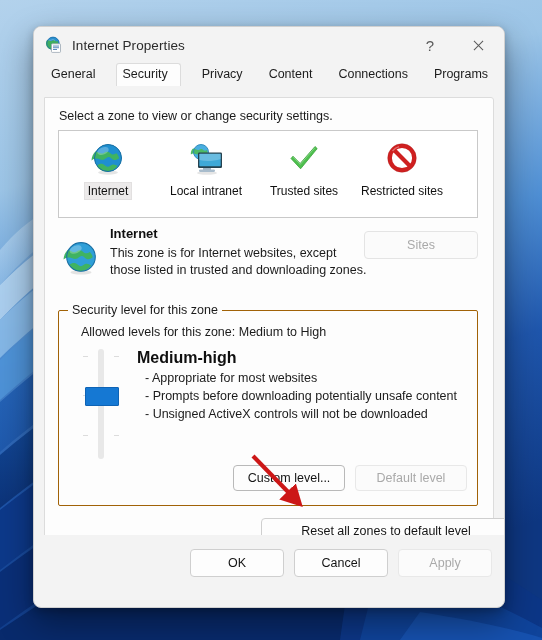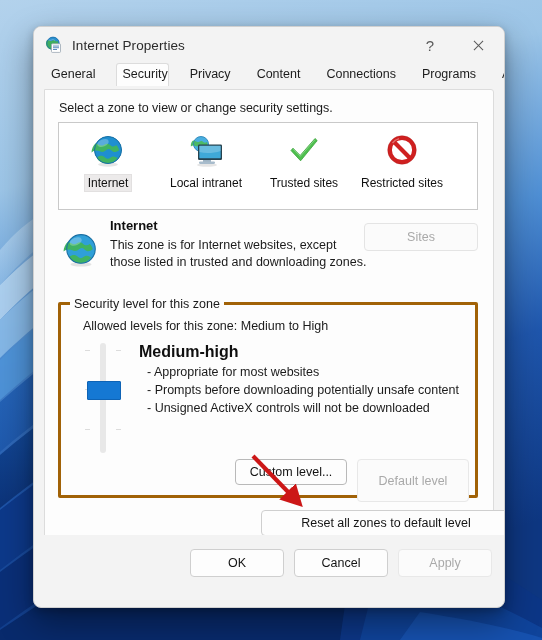--- a/index.html
+++ b/index.html
@@ -75,7 +75,7 @@
     border: 1px solid #dcdcdc;
     border-bottom: none;
     border-radius: 3px 3px 0 0;
-    padding: 3px 0 4px 5px;
+    padding: 3px 12px 4px 5px;
     margin-bottom: -1px;
     position: relative;
     z-index: 2;

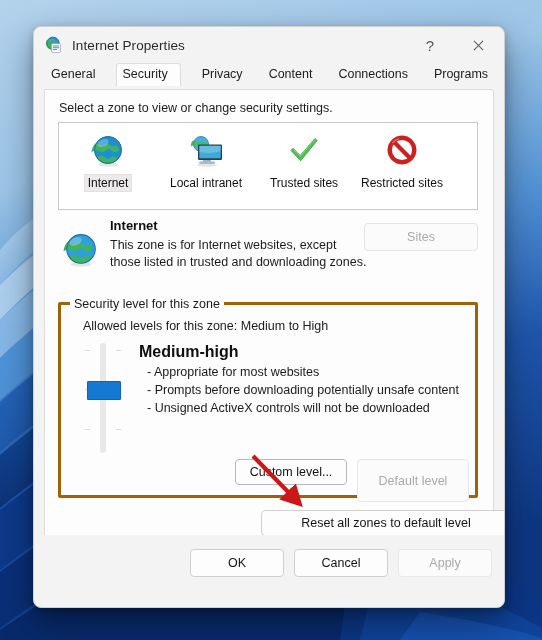--- a/index.html
+++ b/index.html
@@ -83,7 +83,7 @@
 
   
   #tabpage {
-    margin: 4px 10px;
+    margin: 12px 10px;
     height: 492px;
     background: #fdfdfd;
     border: 1px solid #dcdcdc;

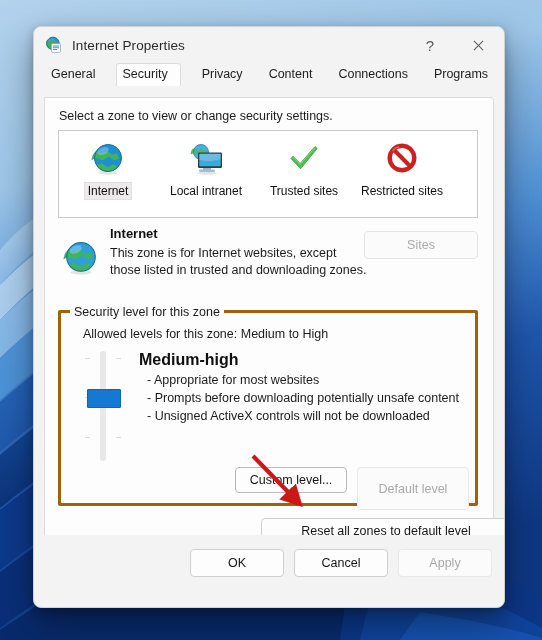--- a/index.html
+++ b/index.html
@@ -154,7 +154,7 @@
   #seclevel-group {
     position:absolute; left:13px; top:212px;
     width: 420px; height: 196px;
-    border: 3px solid #a16207;
+    border: 1px solid #a16207;
     border-radius: 2px;
     box-sizing: border-box;
   }

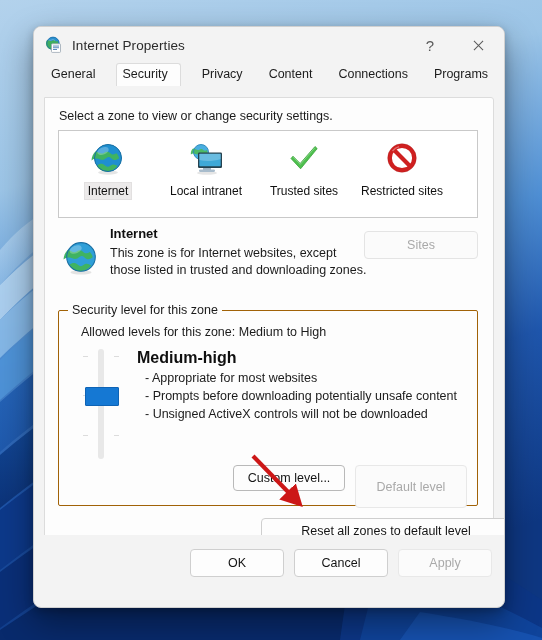--- a/index.html
+++ b/index.html
@@ -225,7 +225,7 @@
   }
   #default-level-btn {
     position:absolute; left: 296px; top: 154px;
-    width: 112px; height: 43px;
+    width: 112px; height: 26px;
   }
   #reset-btn {
     position:absolute; left: 216px; top: 420px;

